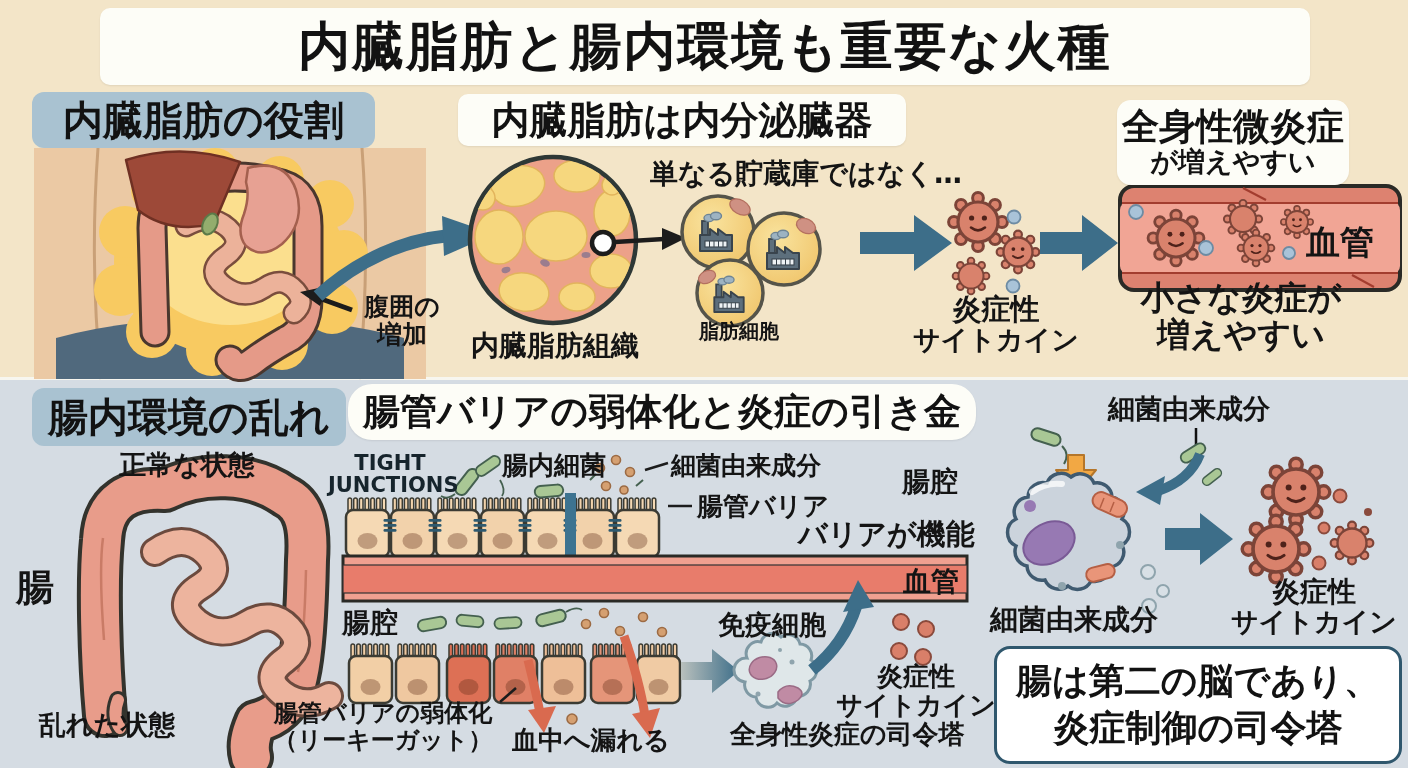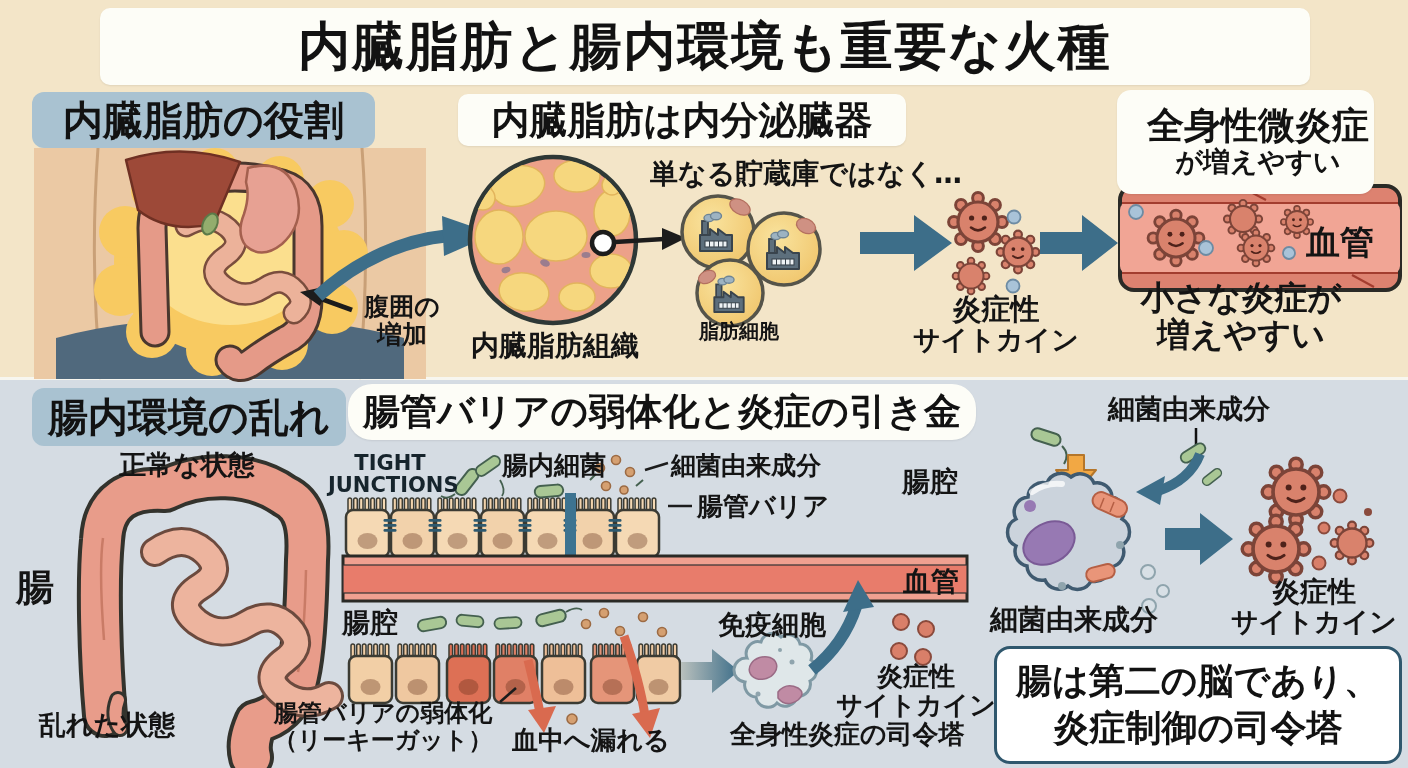--- a/index.html
+++ b/index.html
@@ -382,7 +382,7 @@
     <div style="font-size:27px;">サイトカイン</div>
   </div>
 
-  <div class="box white-box" style="left:1117px;top:90px;width:232px;height:104px;border-radius:14px;padding-left:25px;">
+  <div class="box white-box" style="left:1117px;top:100px;width:232px;height:85px;border-radius:14px;">
     <div style="font-size:37px;line-height:1.05;">全身性微炎症</div>
     <div style="font-size:27px;line-height:1.15;">が増えやすい</div>
   </div>

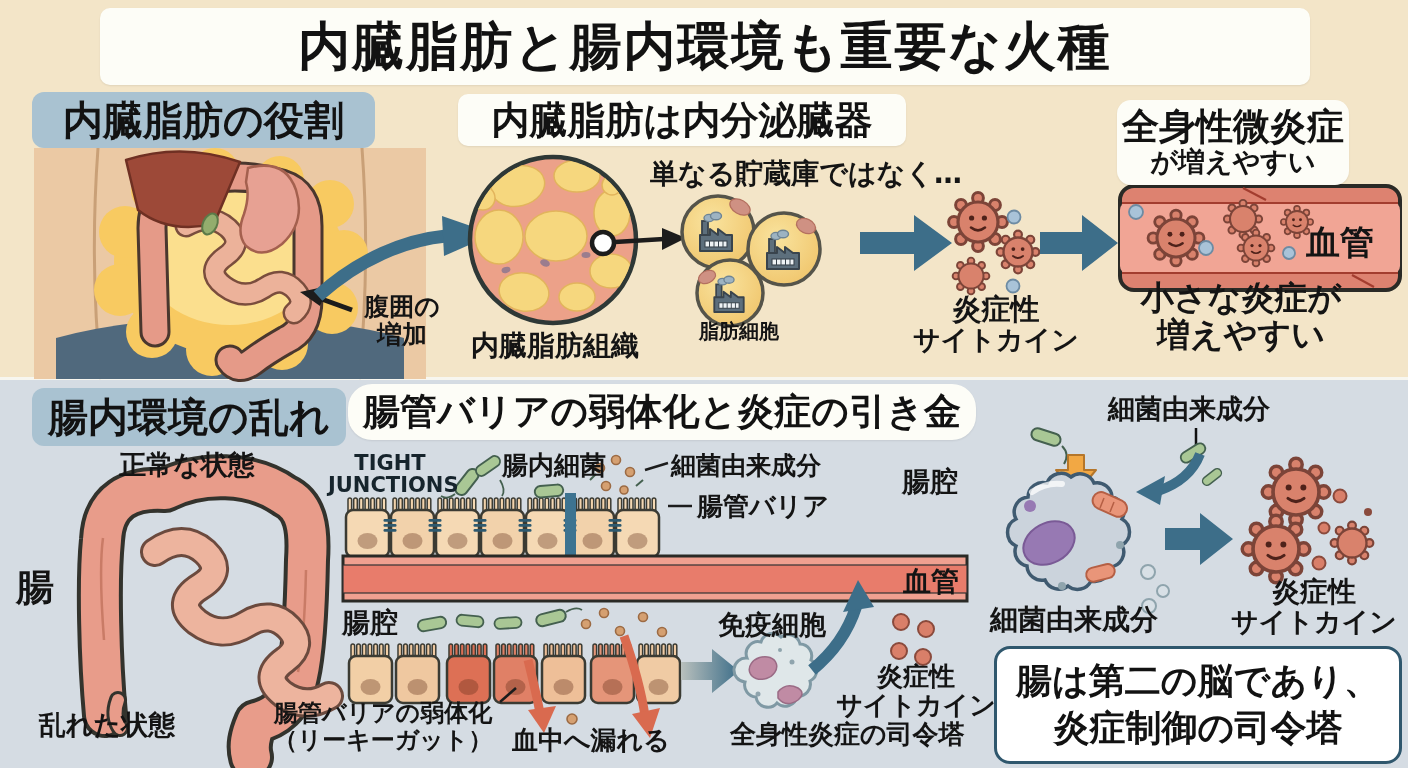--- a/index.html
+++ b/index.html
@@ -421,6 +421,7 @@
 
   <div class="lbl" style="left:902px;top:466px;font-size:28px;">腸腔</div>
 
+  <div class="lbl" style="left:798px;top:518px;font-size:29px;">バリアが機能</div>
 
   <div class="lbl" style="left:903px;top:566px;font-size:28px;">血管</div>
 

